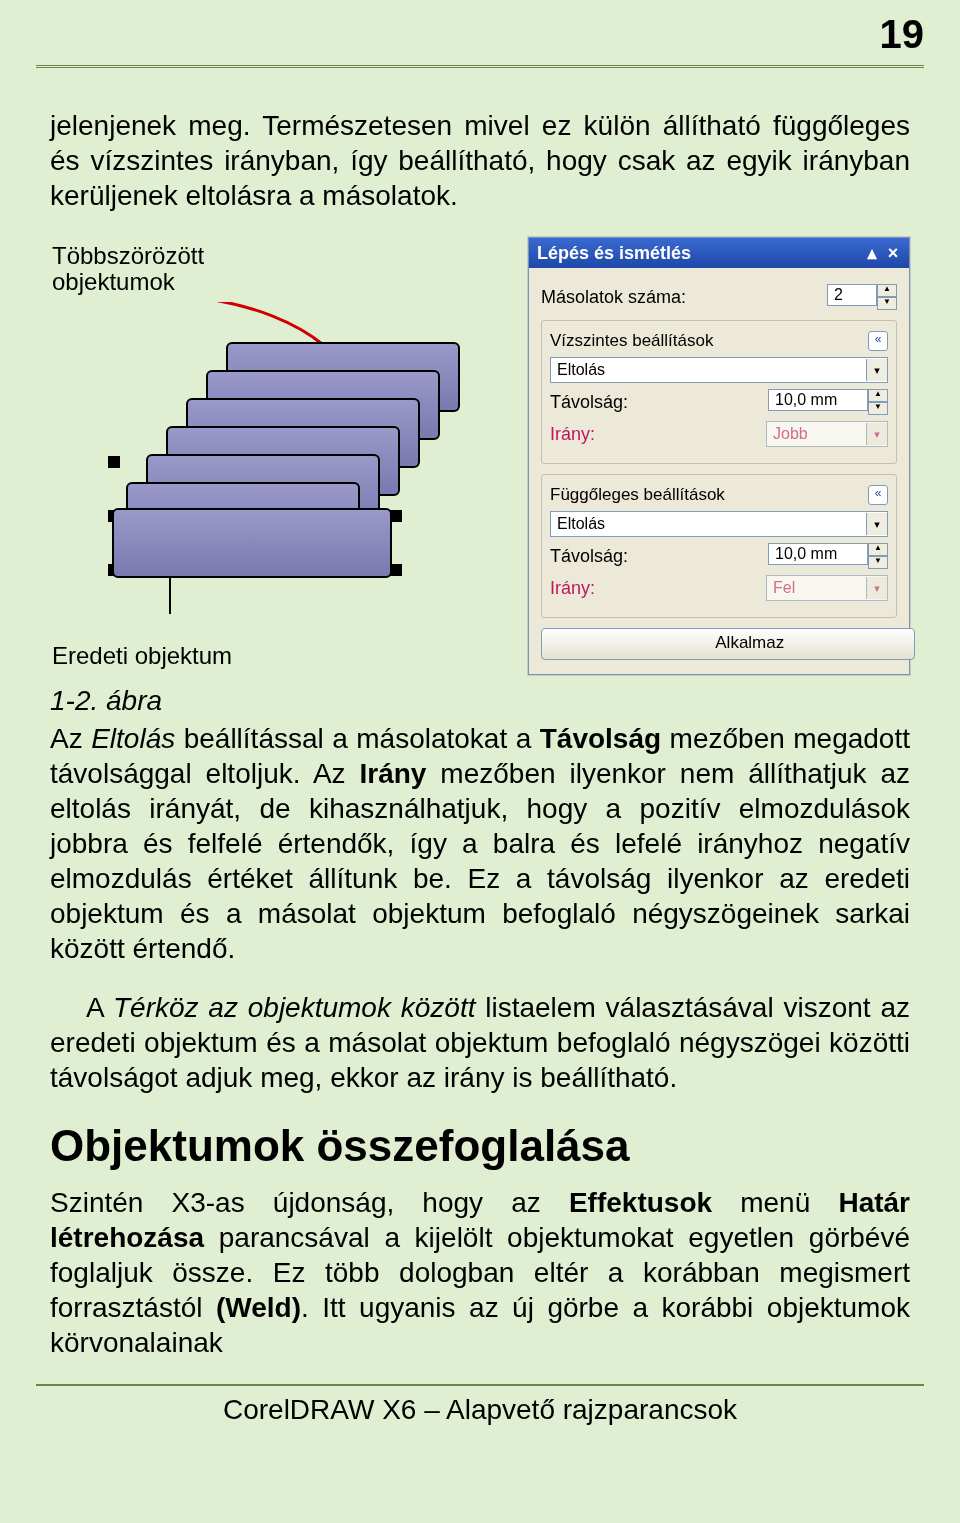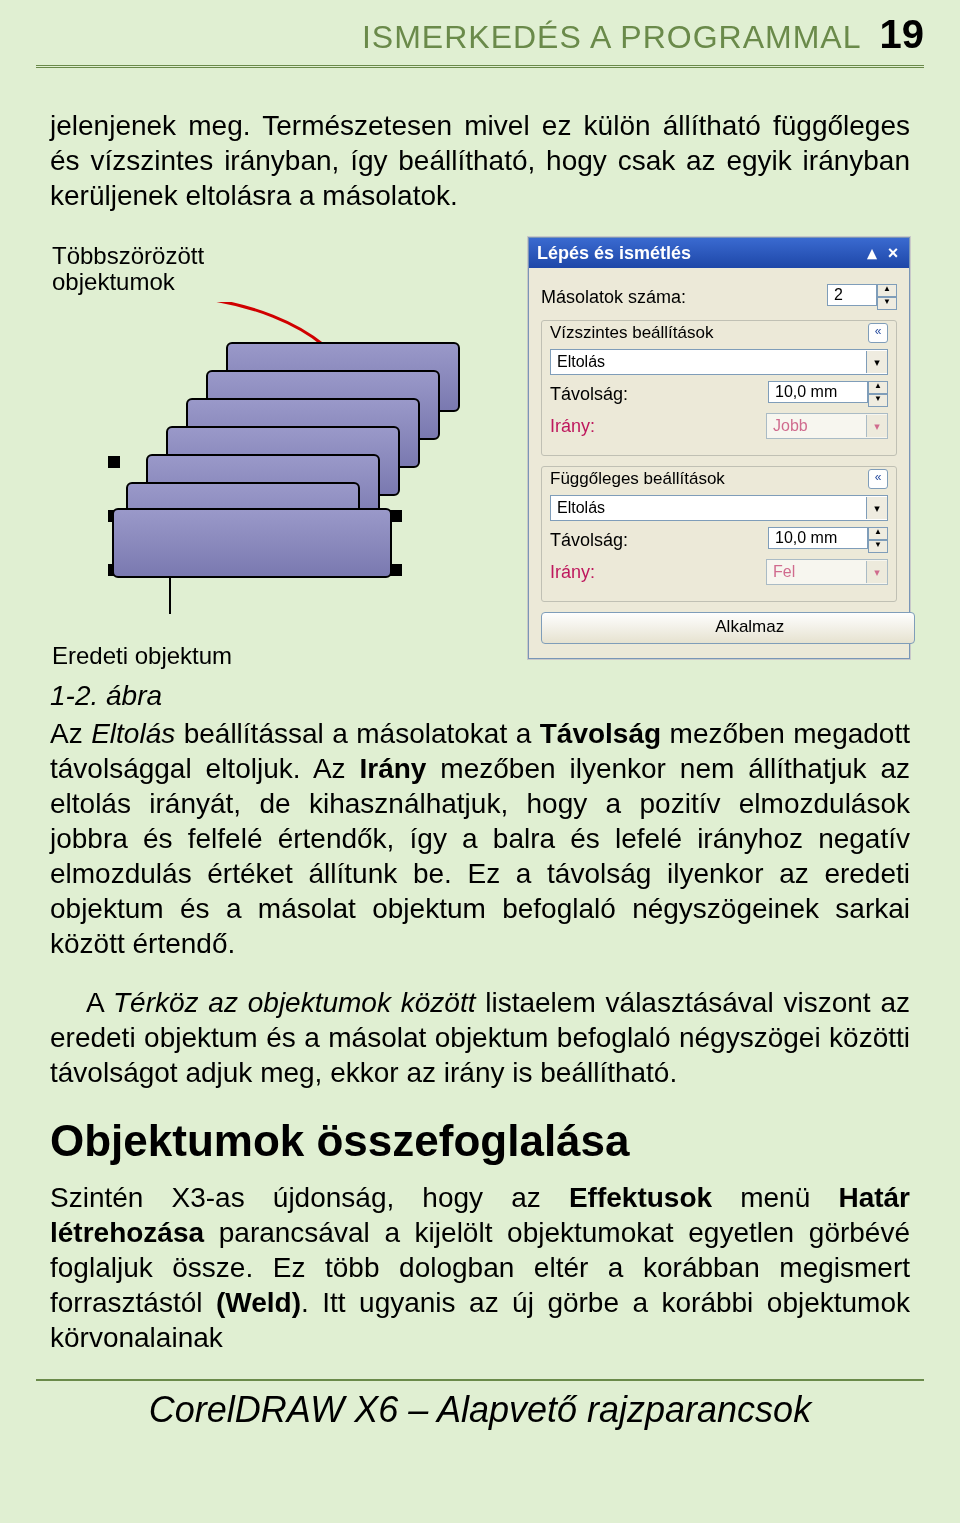--- a/index.html
+++ b/index.html
@@ -199,7 +199,6 @@
 
 <div class="page">
   <div class="header-row">
-    <span class="header-title">ISMERKEDÉS A PROGRAMMAL</span>
     <span class="page-number">19</span>
   </div>
   <hr class="header-rule">

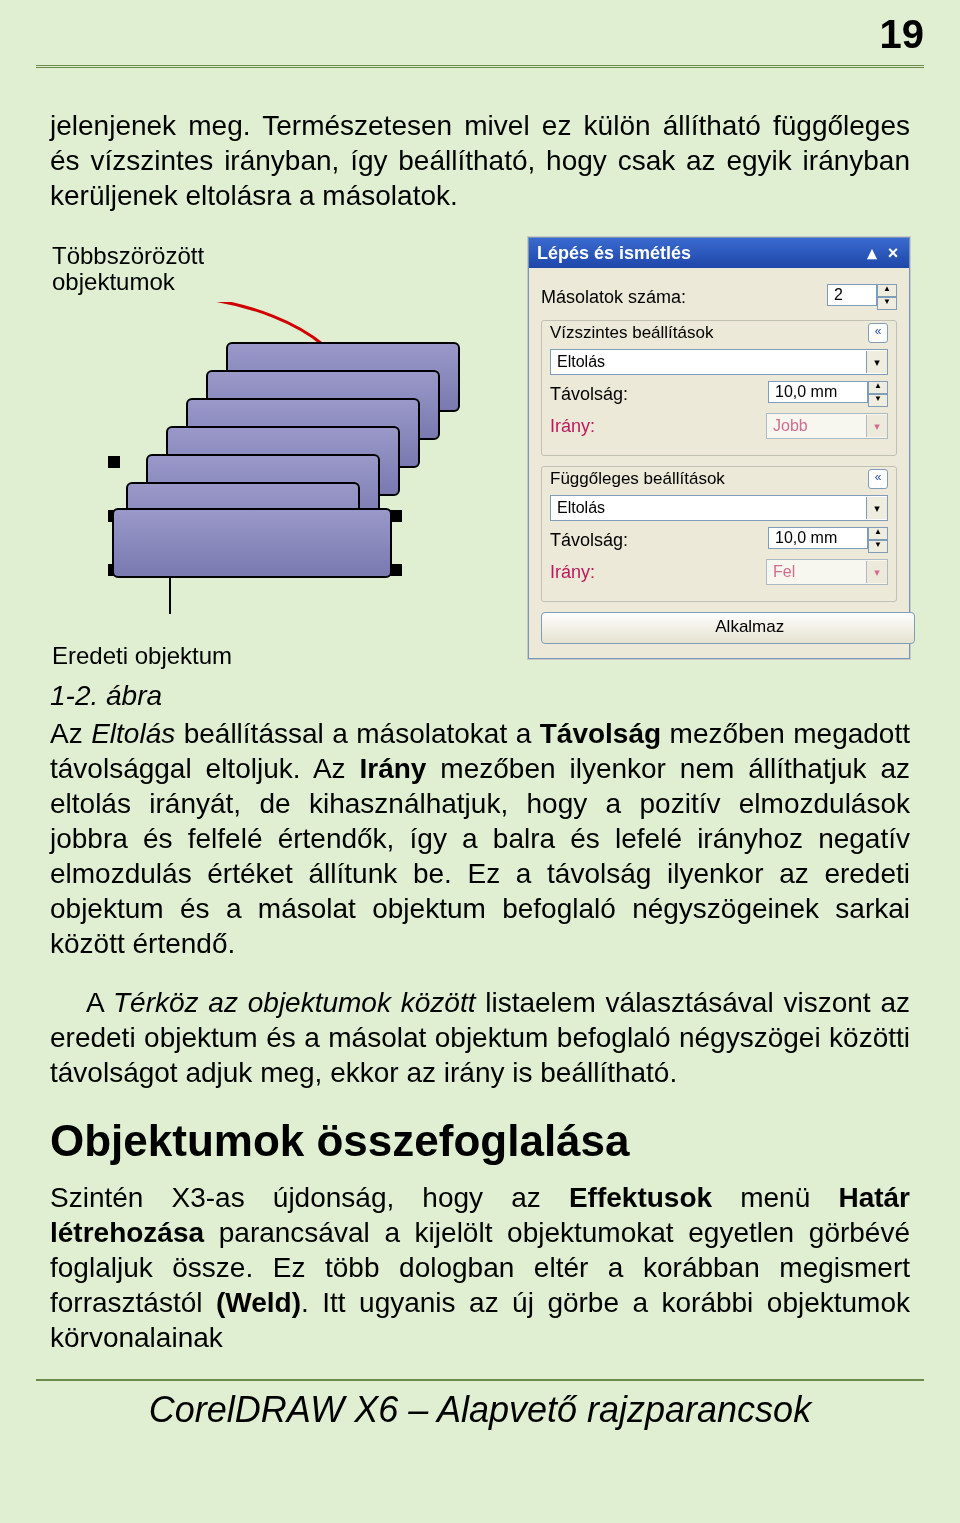--- a/index.html
+++ b/index.html
@@ -163,7 +163,7 @@
     border:1px solid #c0c0b4;
     border-radius:3px;
     margin: 10px 0;
-    padding: 2px 8px 10px 8px;
+    padding: 10px 8px 10px 8px;
   }
   .group-head {
     display:flex; justify-content:space-between; align-items:center;

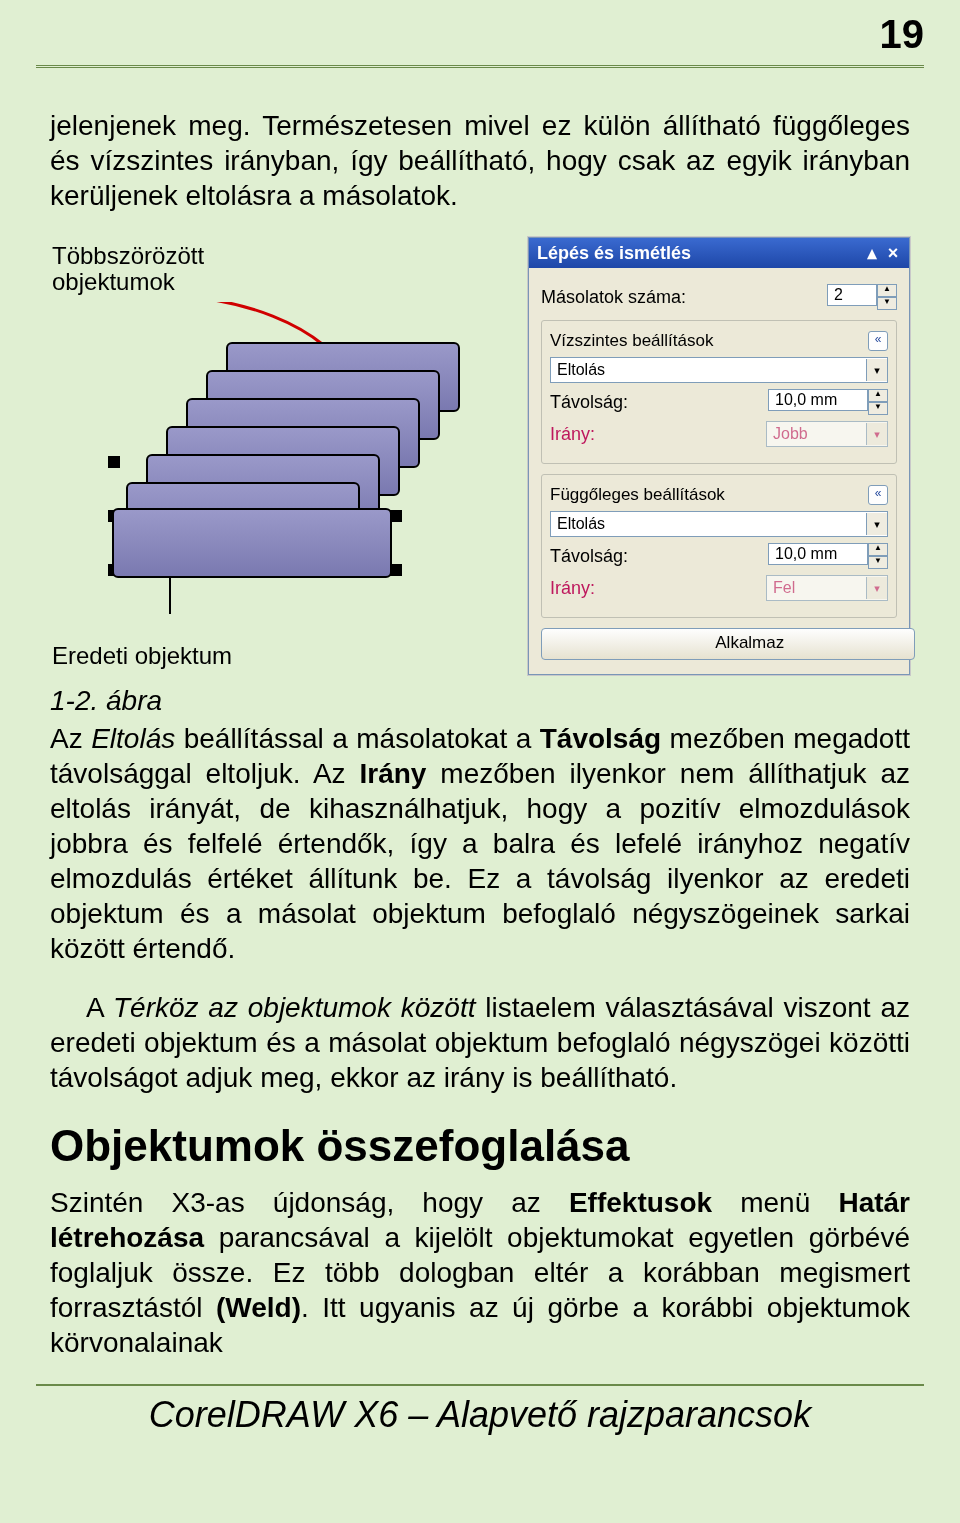--- a/index.html
+++ b/index.html
@@ -66,9 +66,8 @@
   }
   .footer {
     text-align: center;
-    font-size: 36px;
+    font-size: 28px;
     padding: 4px 0 12px 0;
-    font-style: italic;
   }
 
   

